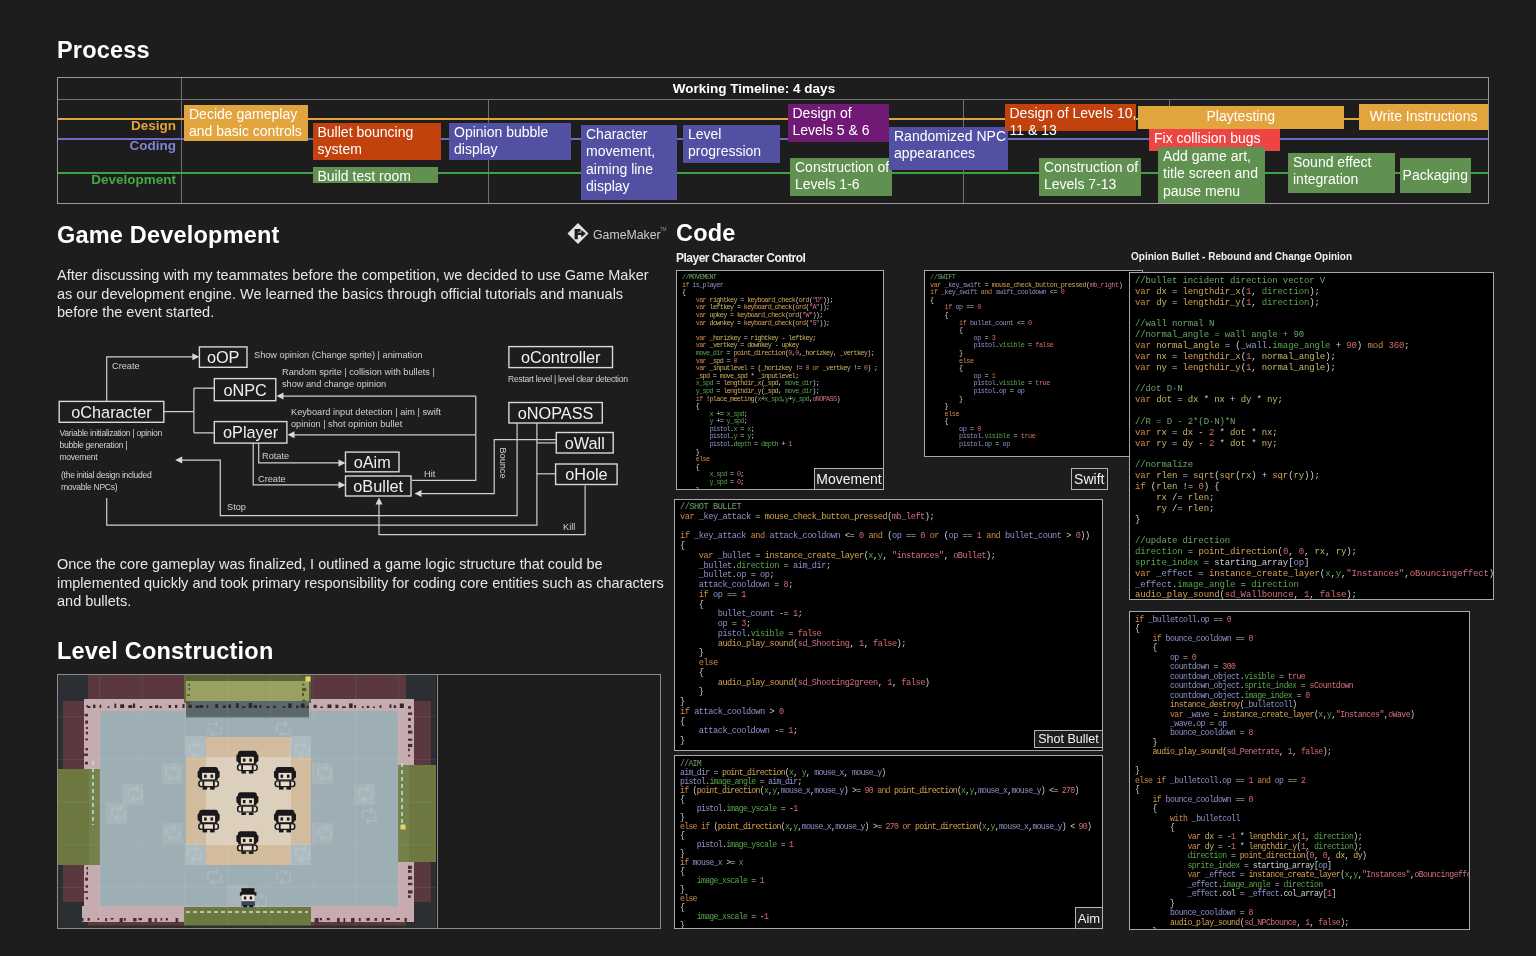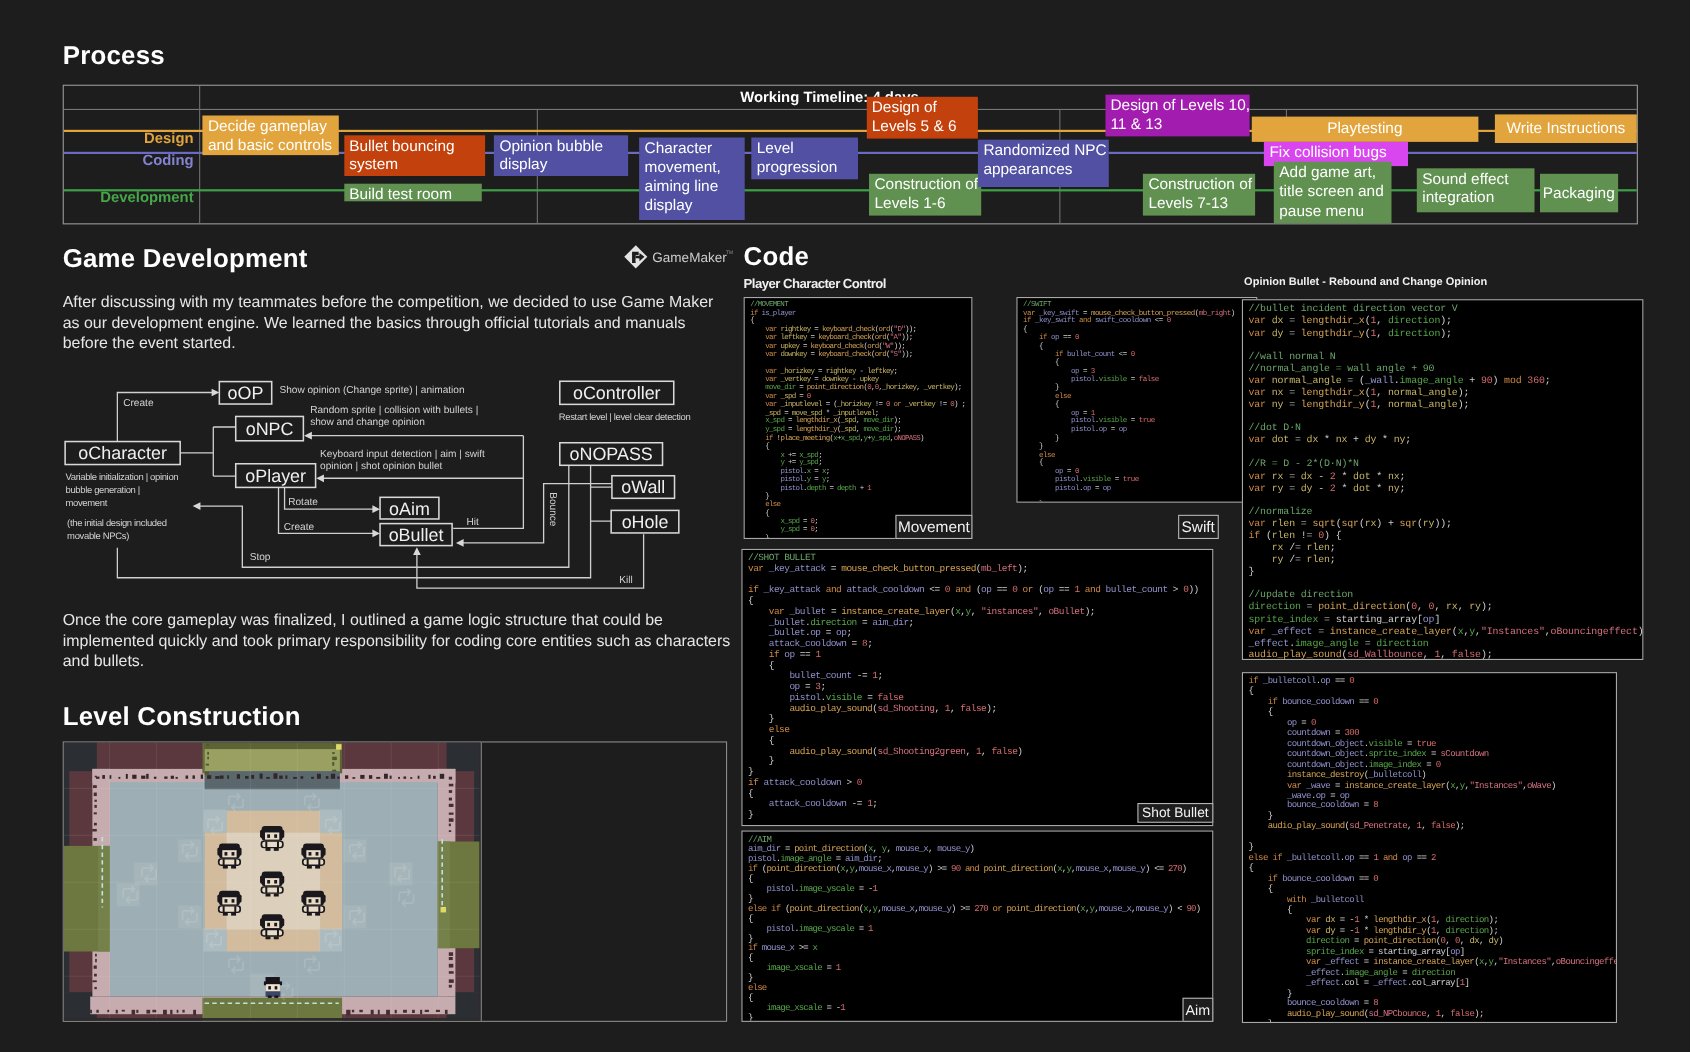--- a/index.html
+++ b/index.html
@@ -49,7 +49,7 @@
 <div class="tlb" style="left:391.0px;top:44.5px;width:122.0px;height:37.5px;background:#5150A2">Opinion bubble<br>display</div>
 <div class="tlb" style="left:523.0px;top:47.0px;width:96.0px;height:75.0px;background:#5150A2">Character<br>movement,<br>aiming line<br>display</div>
 <div class="tlb" style="left:625.0px;top:47.0px;width:97.0px;height:38.0px;background:#5150A2">Level<br>progression</div>
-<div class="tlb" style="left:729.5px;top:10px;width:101.5px;height:38.0px;background:#c2410c">Design of<br>Levels 5 &amp; 6</div>
+<div class="tlb" style="left:729.5px;top:26.0px;width:101.5px;height:38.0px;background:#701a75">Design of<br>Levels 5 &amp; 6</div>
 <div class="tlb" style="left:732.0px;top:79.5px;width:101.5px;height:38.0px;background:#609150">Construction of<br>Levels 1-6</div>
 <div class="tlb" style="left:831.0px;top:49.0px;width:119.0px;height:43.0px;background:#5150A2">Randomized NPC<br>appearances</div>
 <div class="tlb" style="left:946.5px;top:8px;width:131.0px;height:38.0px;background:#a21caf">Design of Levels 10,<br>11 &amp; 13</div>

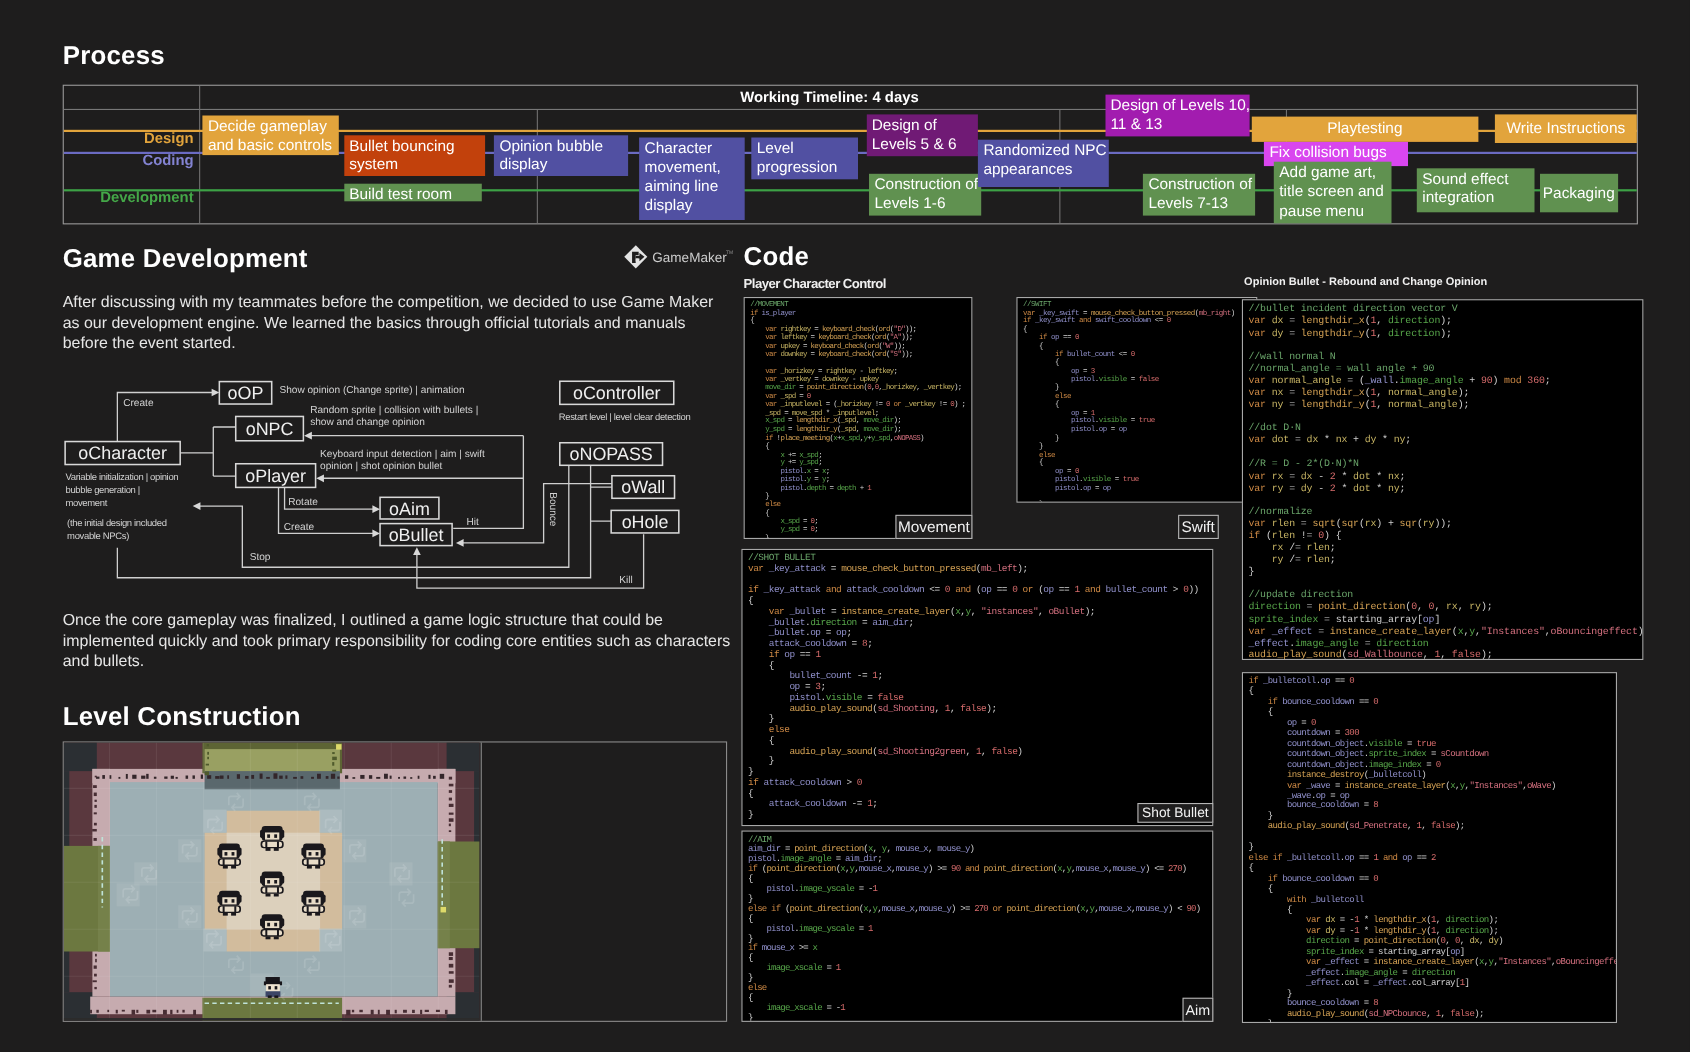--- a/index.html
+++ b/index.html
@@ -52,7 +52,7 @@
 <div class="tlb" style="left:729.5px;top:26.0px;width:101.5px;height:38.0px;background:#701a75">Design of<br>Levels 5 &amp; 6</div>
 <div class="tlb" style="left:732.0px;top:79.5px;width:101.5px;height:38.0px;background:#609150">Construction of<br>Levels 1-6</div>
 <div class="tlb" style="left:831.0px;top:49.0px;width:119.0px;height:43.0px;background:#5150A2">Randomized NPC<br>appearances</div>
-<div class="tlb" style="left:946.5px;top:8px;width:131.0px;height:38.0px;background:#a21caf">Design of Levels 10,<br>11 &amp; 13</div>
+<div class="tlb" style="left:946.5px;top:26.0px;width:131.0px;height:27px;background:#c2410c">Design of Levels 10,<br>11 &amp; 13</div>
 <div class="tlb" style="left:981.0px;top:79.5px;width:101.5px;height:38.0px;background:#609150">Construction of<br>Levels 7-13</div>
 <div class="tlb" style="left:1080.0px;top:27.5px;width:205.5px;height:23.0px;background:#E2A43C;display:flex;align-items:center;justify-content:center;padding:0">Playtesting</div>
 <div class="tlb" style="left:1091.0px;top:50.5px;width:131.0px;height:22.5px;background:#d946ef">Fix collision bugs</div>

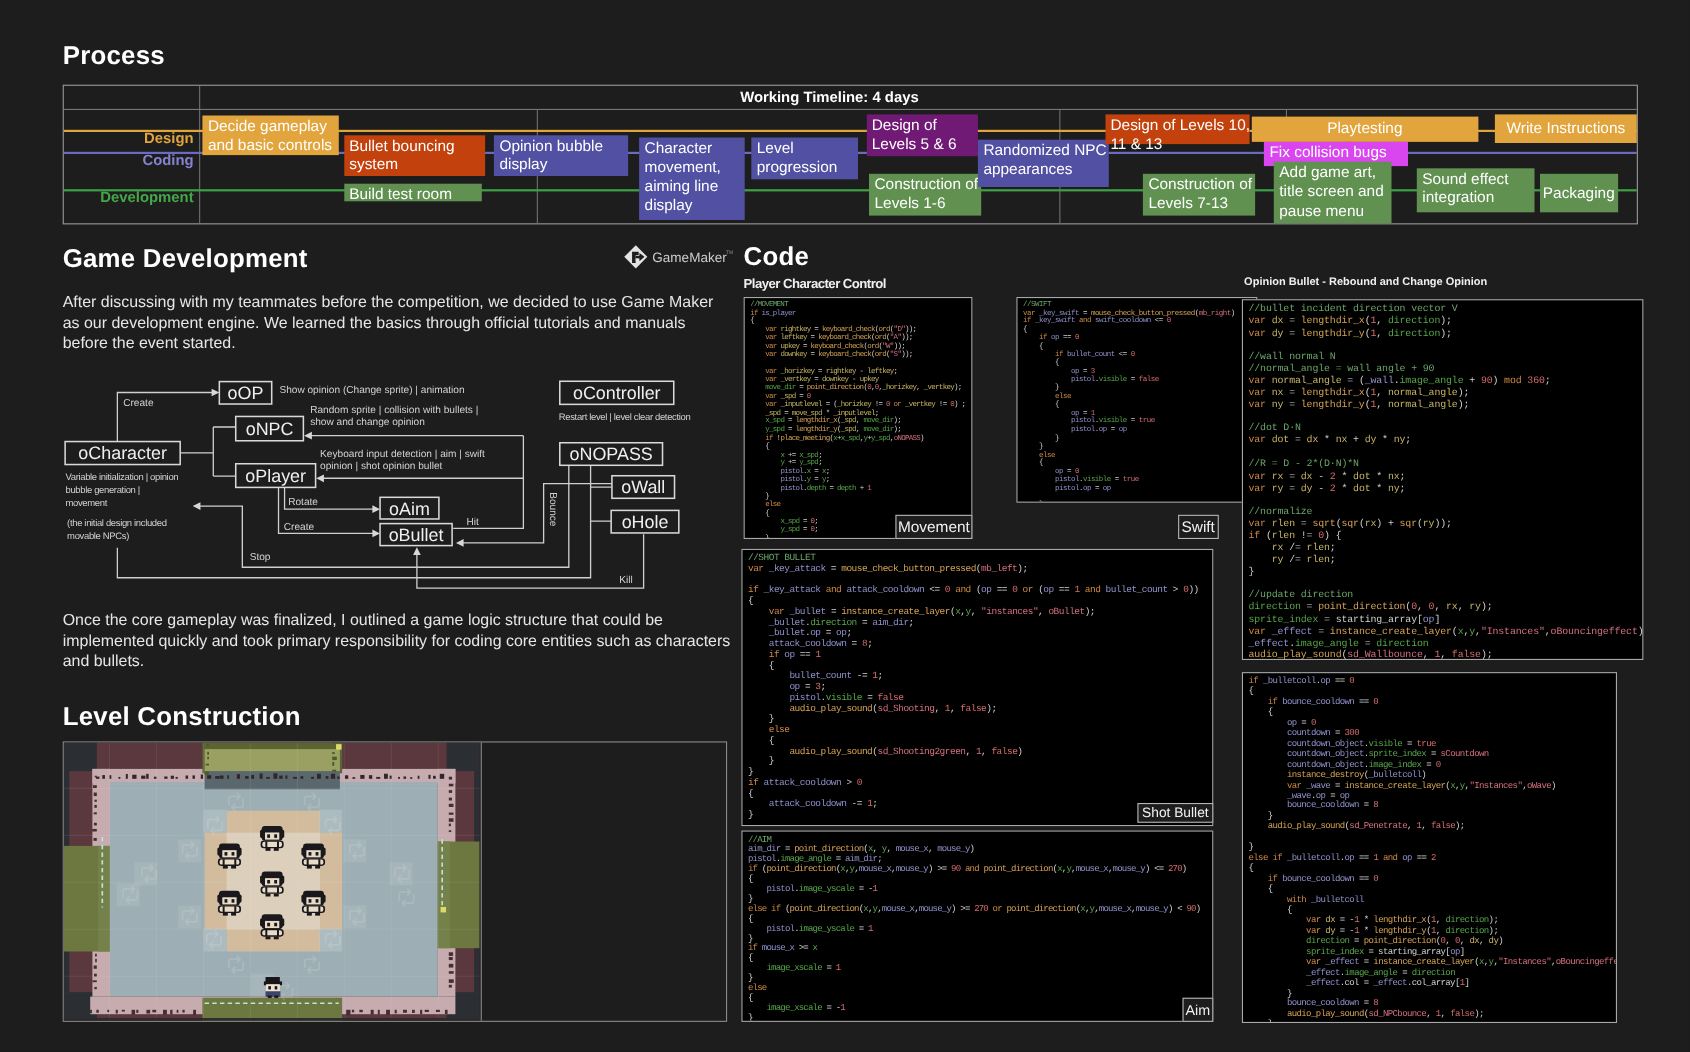--- a/index.html
+++ b/index.html
@@ -55,7 +55,7 @@
 <div class="tlb" style="left:946.5px;top:26.0px;width:131.0px;height:27px;background:#c2410c">Design of Levels 10,<br>11 &amp; 13</div>
 <div class="tlb" style="left:981.0px;top:79.5px;width:101.5px;height:38.0px;background:#609150">Construction of<br>Levels 7-13</div>
 <div class="tlb" style="left:1080.0px;top:27.5px;width:205.5px;height:23.0px;background:#E2A43C;display:flex;align-items:center;justify-content:center;padding:0">Playtesting</div>
-<div class="tlb" style="left:1091.0px;top:50.5px;width:131.0px;height:22.5px;background:#d946ef">Fix collision bugs</div>
+<div class="tlb" style="left:1091.0px;top:50.5px;width:131.0px;height:22.5px;background:#ef4444">Fix collision bugs</div>
 <div class="tlb" style="left:1100.0px;top:69.0px;width:107.0px;height:56.0px;background:#609150">Add game art,<br>title screen and<br>pause menu</div>
 <div class="tlb" style="left:1230.0px;top:75.0px;width:106.5px;height:40.0px;background:#609150">Sound effect<br>integration</div>
 <div class="tlb" style="left:1301.0px;top:26.0px;width:129.0px;height:25.5px;background:#E2A43C;display:flex;align-items:center;justify-content:center;padding:0">Write Instructions</div>

